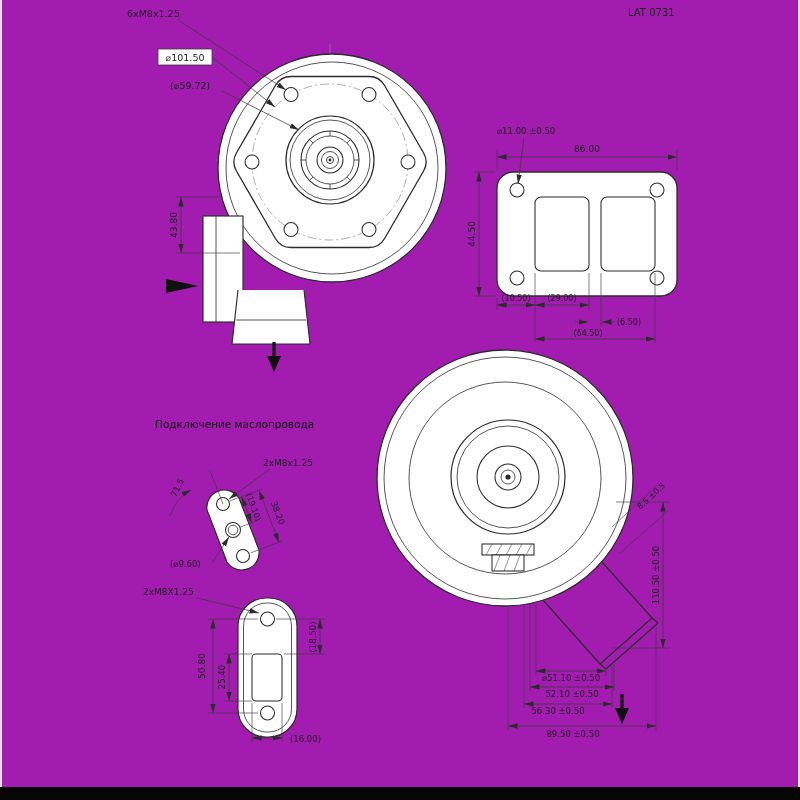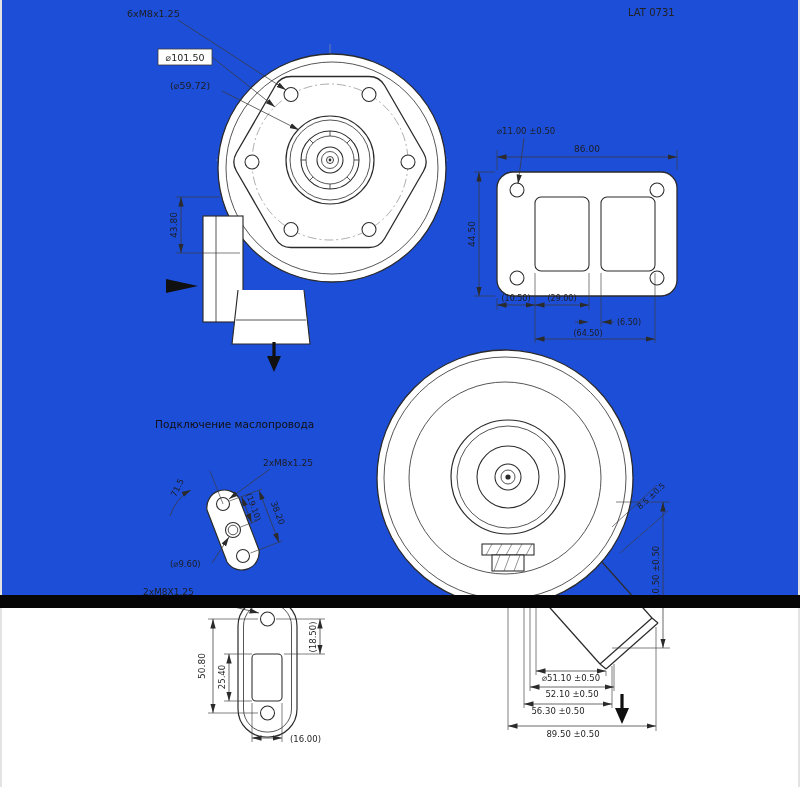--- a/index.html
+++ b/index.html
@@ -3,7 +3,7 @@
 <meta charset="utf-8">
 <style>
   html,body{margin:0;padding:0;background:#fff;width:800px;height:800px;overflow:hidden;}
-  .page{position:relative;width:800px;height:608px;background:#1d4ed8;}
+  .page{position:relative;width:800px;height:800px;background:#a21caf;}
   svg{display:block;}
   svg text{font-family:"DejaVu Sans","Liberation Sans",sans-serif;fill:#1e1e1e;stroke:none;}
   .t95{font-size:9.5px;} .t9{font-size:9px;} .t85{font-size:8.5px;} .t8{font-size:8px;}

